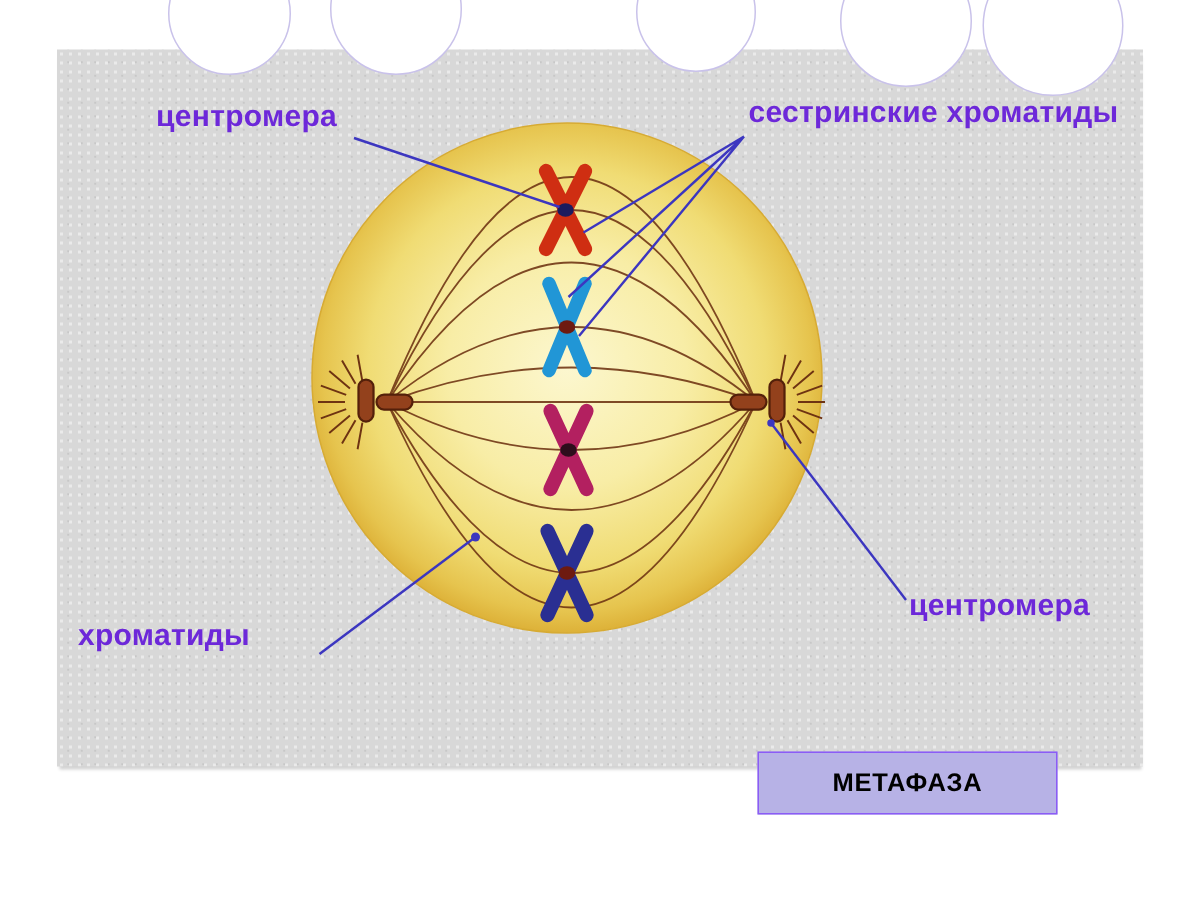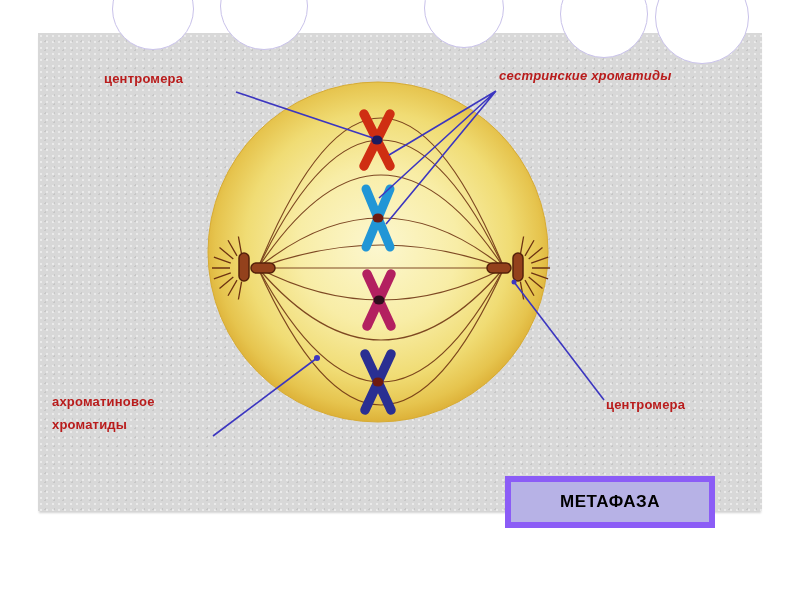--- a/index.html
+++ b/index.html
@@ -27,7 +27,7 @@
   svg.diagram{position:absolute;left:0;top:0;z-index:3;pointer-events:none;}
   .lbl{
     position:absolute;z-index:4;
-    color:#b91c1c;font-weight:bold;font-size:13px;letter-spacing:.2px;
+    color:#6d28d9;font-weight:bold;font-size:20px;letter-spacing:.2px;
     line-height:23px;white-space:nowrap;
   }
   .phase-box{

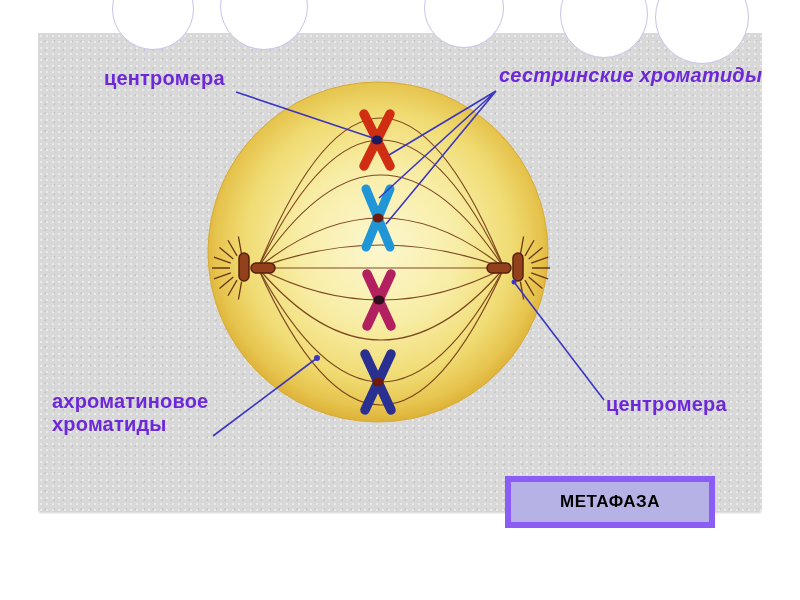--- a/index.html
+++ b/index.html
@@ -118,7 +118,7 @@
 
 <div class="lbl" style="left:104px;top:67px;">центромера</div>
 
-<div class="lbl" style="left:499px;top:64px;font-style:italic;">сестринские хроматиды</div>
+<div class="lbl" style="left:499px;top:64px;">сестринские хроматиды</div>
 
 <div class="lbl" style="left:52px;top:390px;">
   <span>ахроматиновое</span><br>

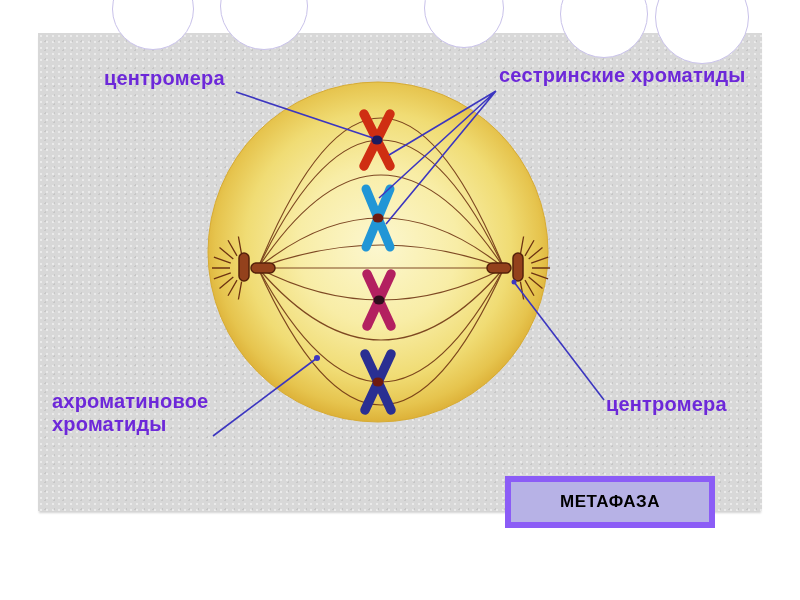--- a/index.html
+++ b/index.html
@@ -121,7 +121,7 @@
 <div class="lbl" style="left:499px;top:64px;">сестринские хроматиды</div>
 
 <div class="lbl" style="left:52px;top:390px;">
-  <span>ахроматиновое</span><br>
+  <br>
   <span>хроматиды</span>
 </div>
 

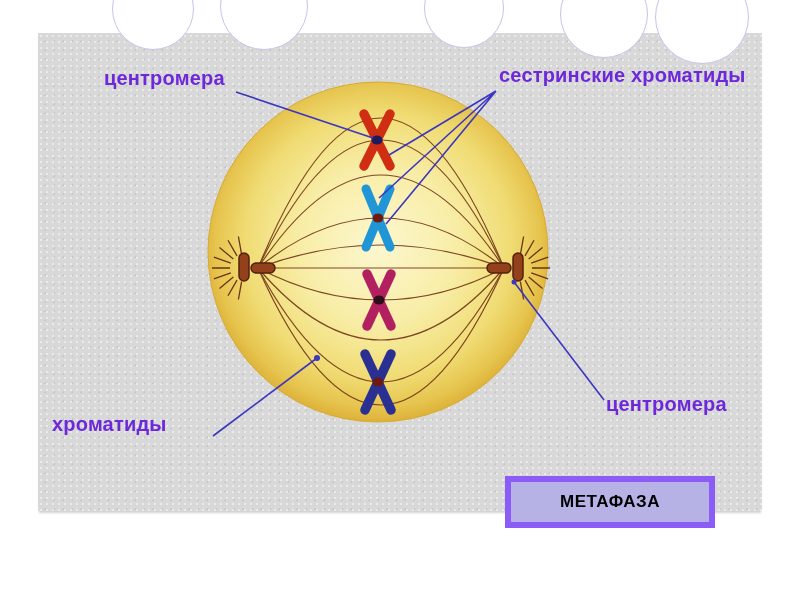--- a/index.html
+++ b/index.html
@@ -31,8 +31,8 @@
     line-height:23px;white-space:nowrap;
   }
   .phase-box{
-    position:absolute;left:505px;top:476px;width:198px;height:40px;
-    background:#b7b2e6;border:6px solid #8b5cf6;
+    position:absolute;left:505px;top:501px;width:198px;height:40px;
+    background:#b7b2e6;border:1px solid #8b5cf6;
     display:flex;align-items:center;justify-content:center;
     z-index:5;
     color:#000000;font-size:17px;font-weight:600;letter-spacing:.5px;

